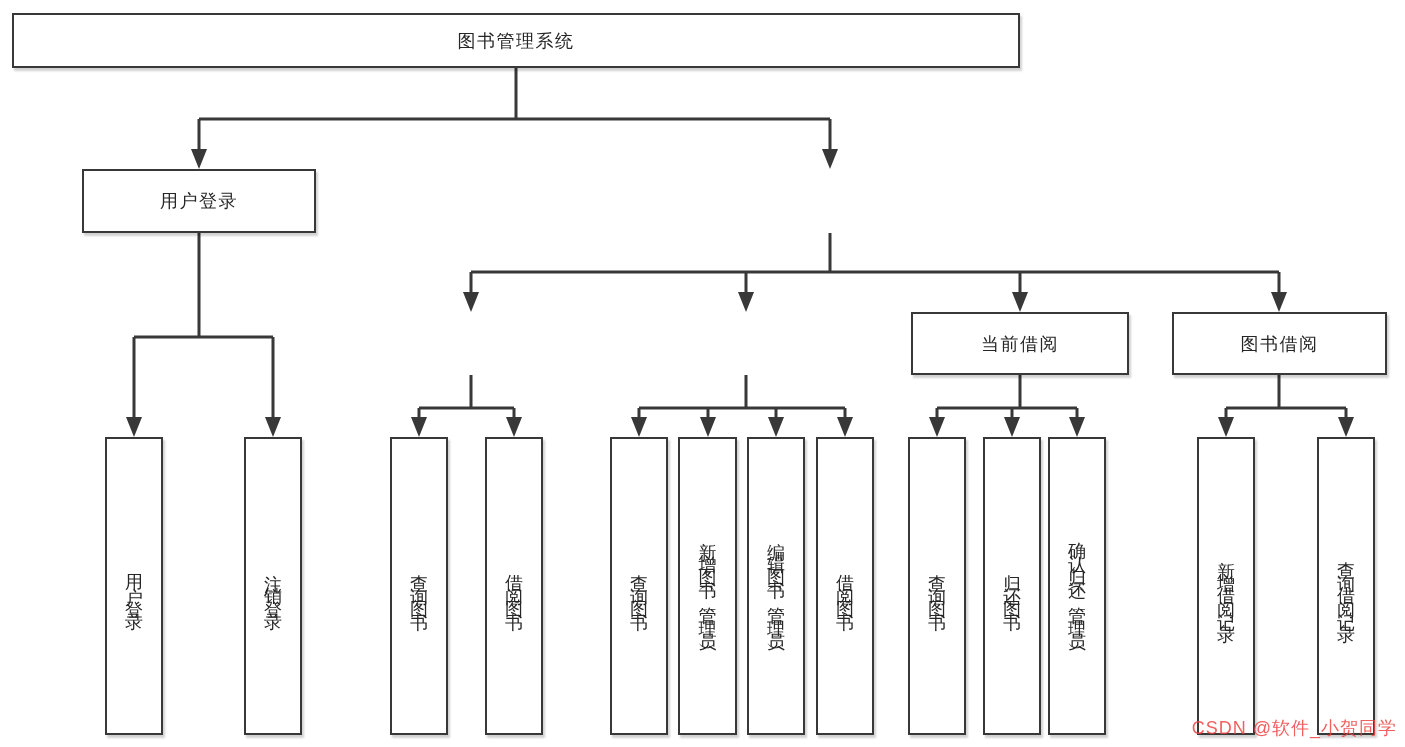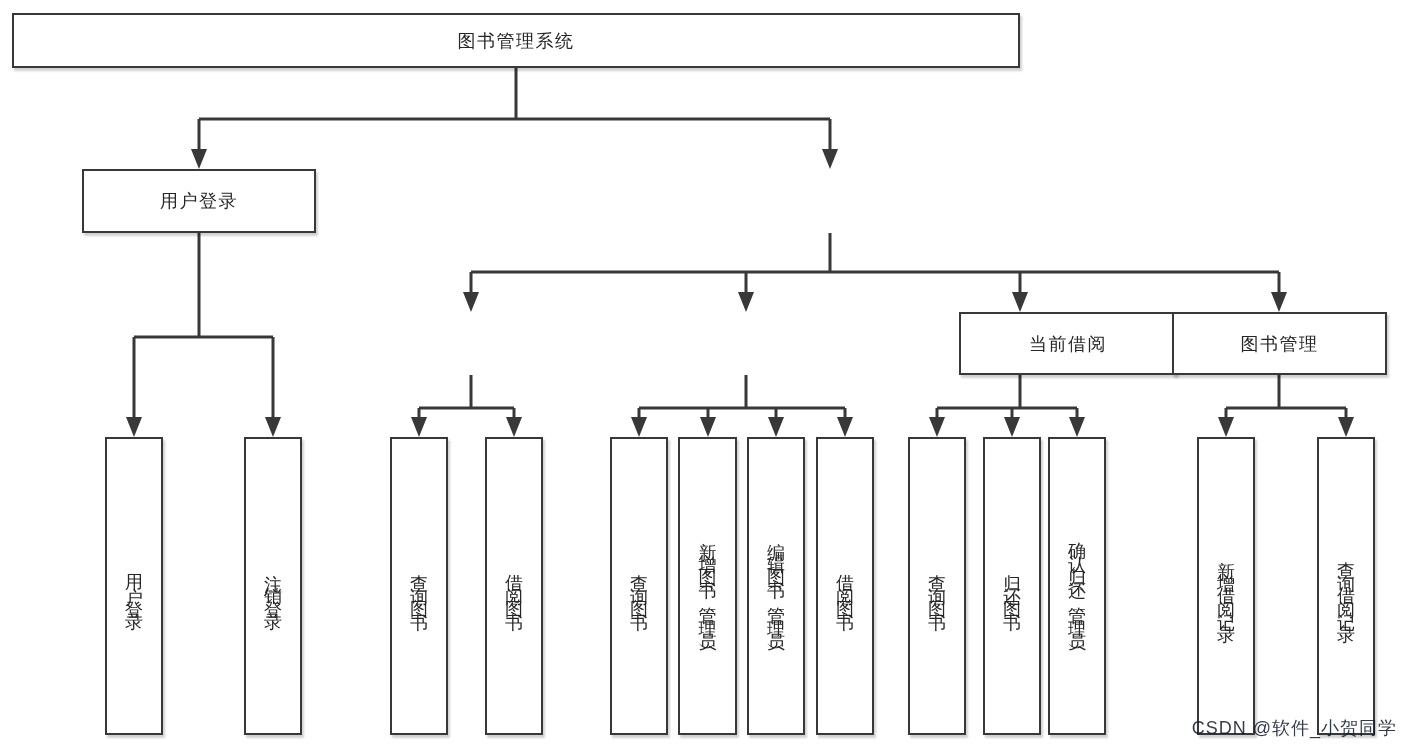--- a/index.html
+++ b/index.html
@@ -97,7 +97,7 @@
     <span class="lbl">用户登录</span>
   </div>
 
-  <div class="box" style="left:959px;top:312px;width:218px;height:63px">
+  <div class="box" style="left:911px;top:312px;width:218px;height:63px">
     <span class="lbl">当前借阅</span>
   </div>
   <div class="box" style="left:1172px;top:312px;width:215px;height:63px">

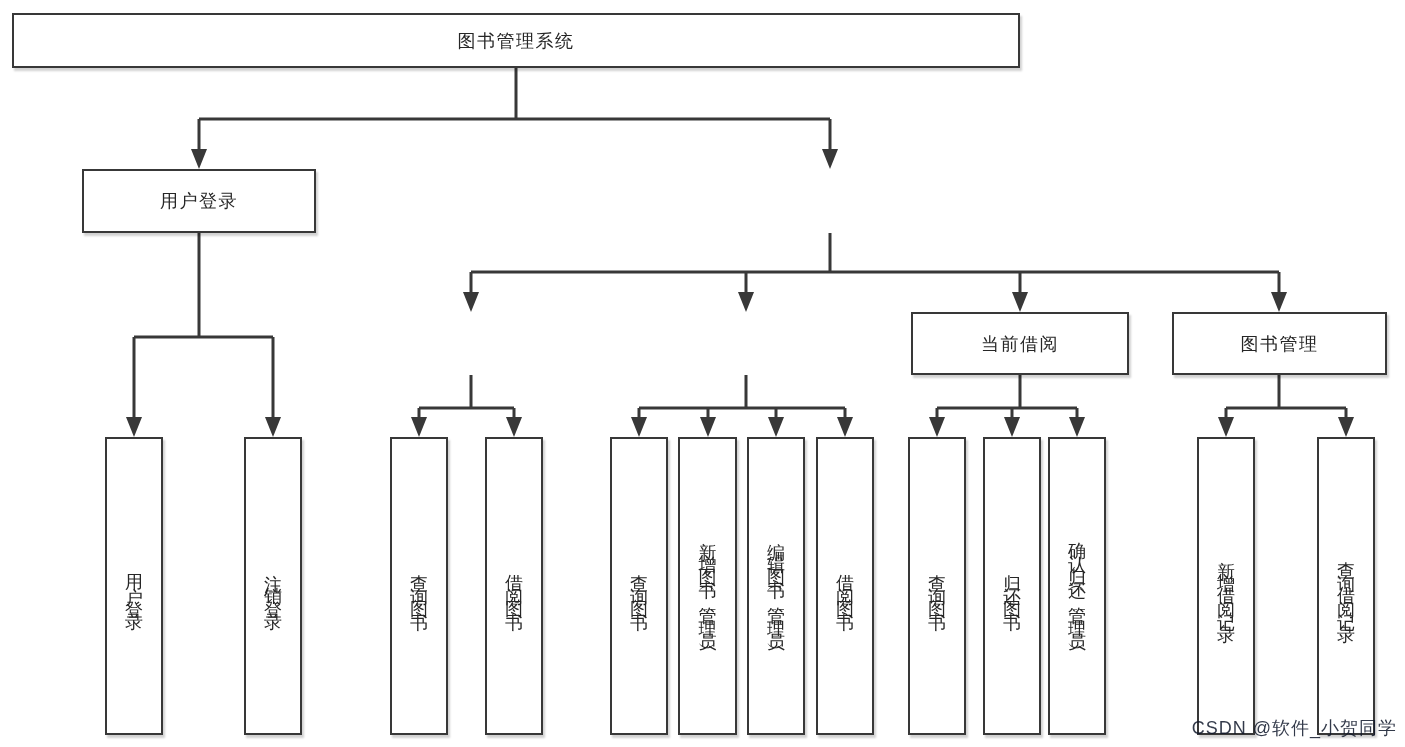--- a/index.html
+++ b/index.html
@@ -101,7 +101,7 @@
     <span class="lbl">当前借阅</span>
   </div>
   <div class="box" style="left:1172px;top:312px;width:215px;height:63px">
-    <span class="lbl">图书管理</span>
+    <span class="lbl">图书借阅</span>
   </div>
 
   <div class="box" style="left:105px;top:437px;width:58px;height:298px">

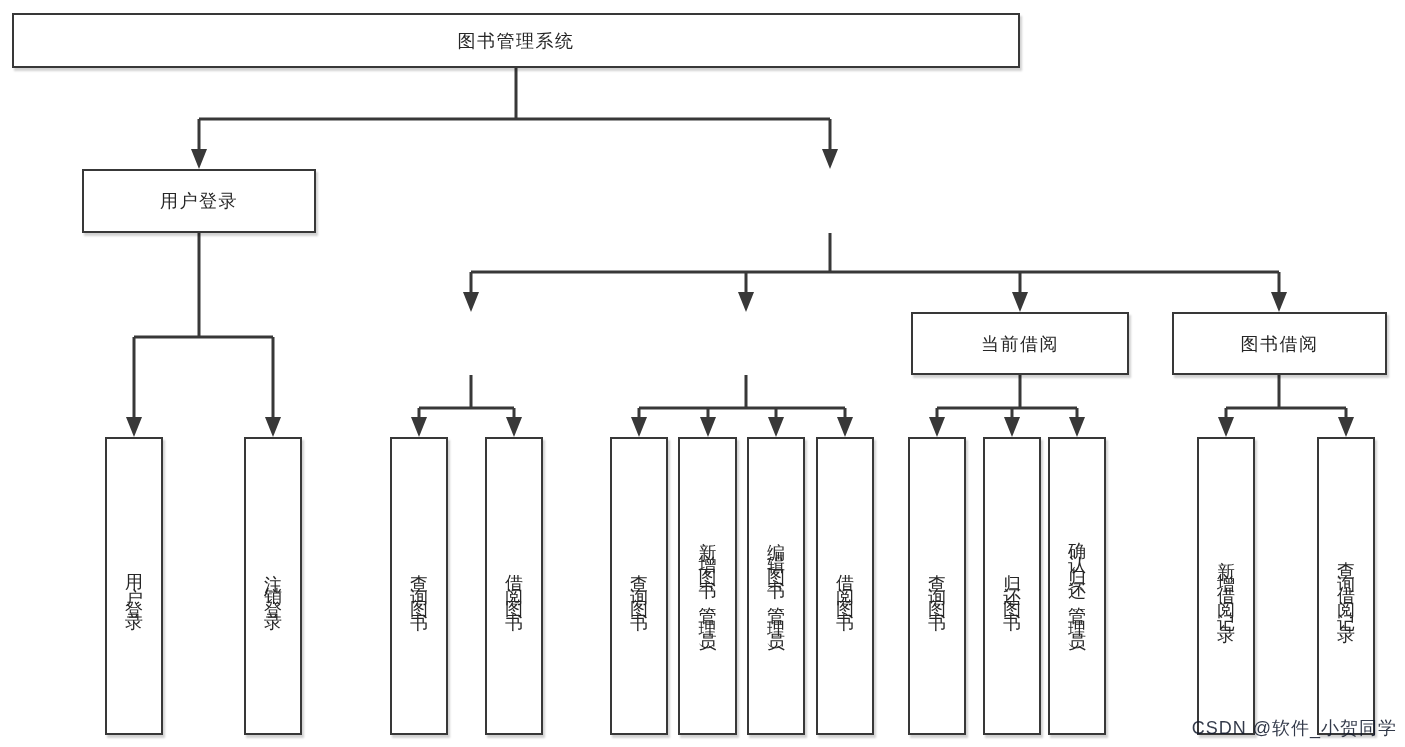--- a/index.html
+++ b/index.html
@@ -35,7 +35,7 @@
     right:8px;
     bottom:7px;
     font-size:18px;
-    color:#0f172a;
+    color:#ef4444;
     opacity:0.85;
     letter-spacing:1px;
     white-space:nowrap;

